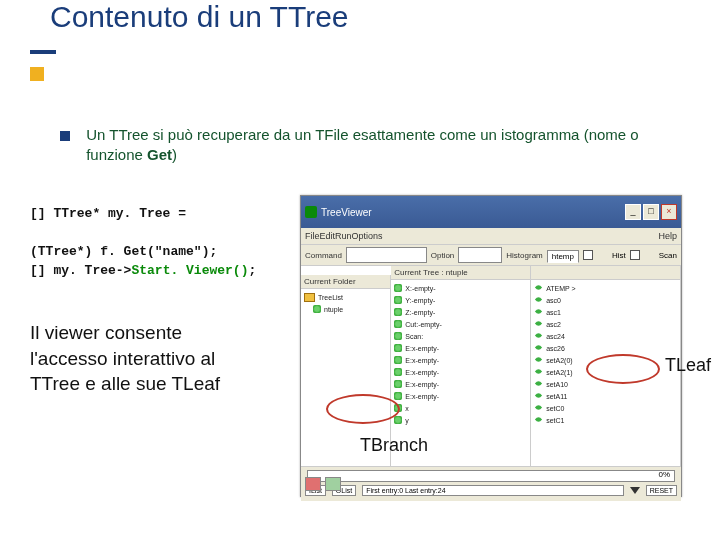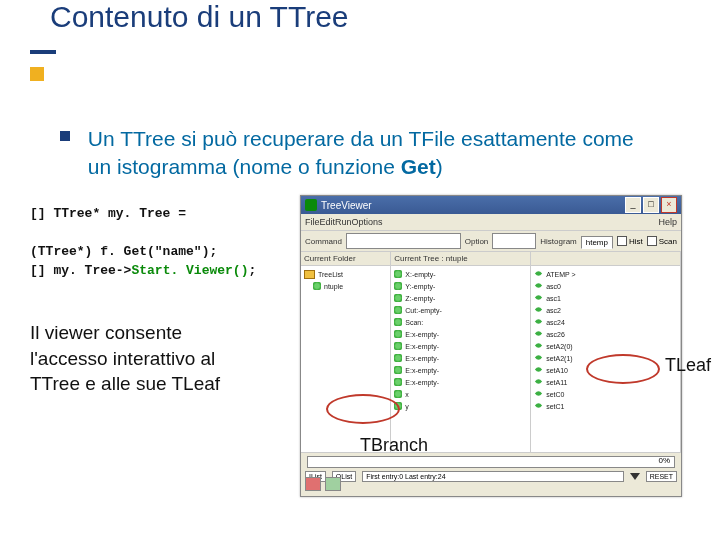--- a/index.html
+++ b/index.html
@@ -42,8 +42,8 @@
     top: 125px;
     left: 60px;
     width: 600px;
-    font-size: 21px;
-    color: #0369a1;
+    font-size: 15px;
+    color: #14532d;
     line-height: 1.35;
   }
   .bullet-sq {

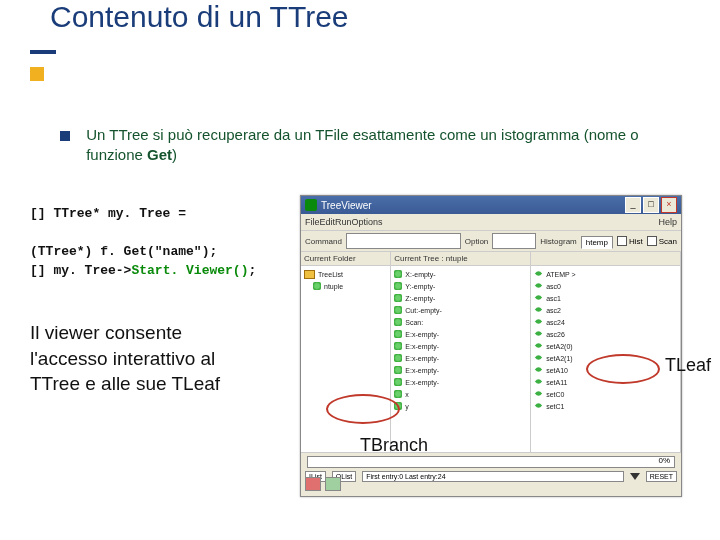--- a/index.html
+++ b/index.html
@@ -89,7 +89,7 @@
     font-size: 9px;
   }
   .tv-titlebar {
-    height: 18px;
+    height: 32px;
     background: linear-gradient(#4a6ea9,#3a5a94);
     color: white;
     display: flex;

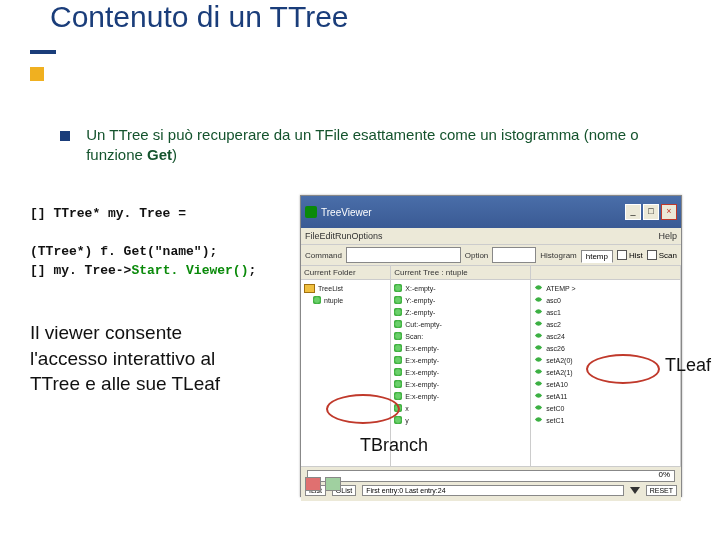--- a/index.html
+++ b/index.html
@@ -117,7 +117,7 @@
   .tv-tabs { display:flex; gap:0;justify-content:center; }
   .tv-tab { border:1px solid #888; padding:1px 4px; background:#ece9d8; font-size:8px; }
   .tv-tab.active { background:#fff; border-bottom-color:#fff; position:relative; top:1px; }
-  .tv-check { display:flex; align-items:center; gap:2px; font-size:8px; }
+  .tv-check { display:flex; align-items:center; gap:19px; font-size:8px; }
   .tv-body {
     display:flex; height: 200px; background:#fff;
   }

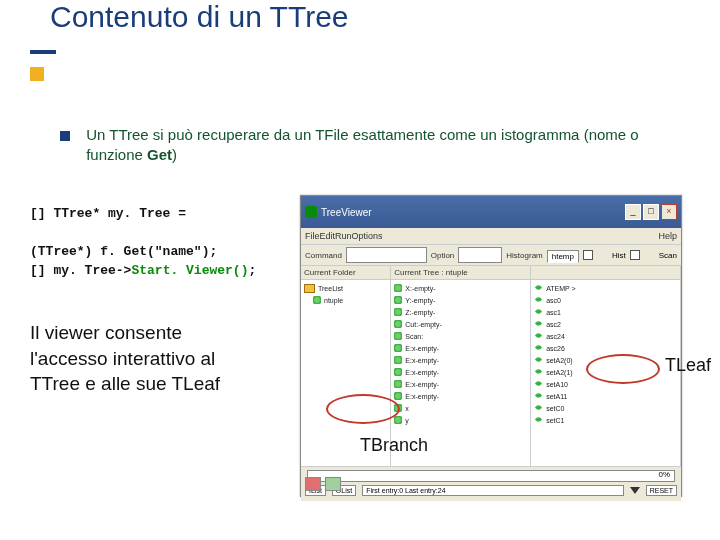--- a/index.html
+++ b/index.html
@@ -122,7 +122,7 @@
     display:flex; height: 200px; background:#fff;
   }
   .tv-col { border-right:1px solid #ccc; overflow:hidden; }
-  .tv-col1 { width: 90px; }
+  .tv-col1 { width: 90px; margin-top: 9px; }
   .tv-col2 { width: 140px; }
   .tv-col3 { width: 150px; }
   .tv-colhead {

